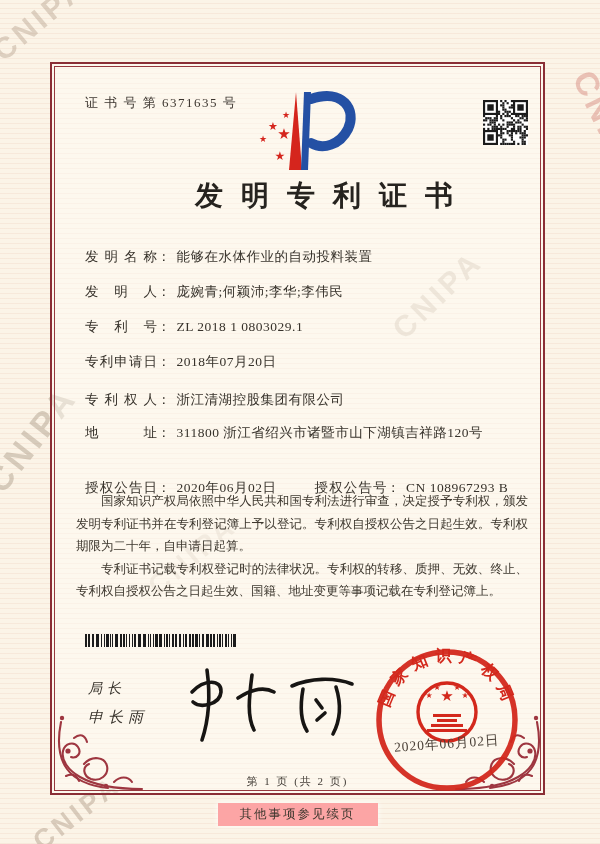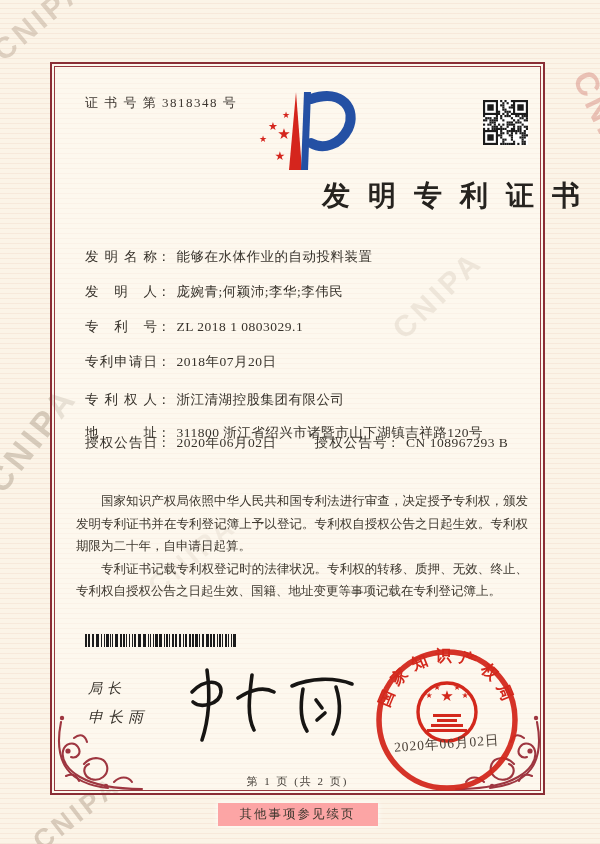--- a/index.html
+++ b/index.html
@@ -102,7 +102,7 @@
     </g>
   </svg>
 
-  <div class="cert-no">证 书 号 第 3818348 号</div>
+  <div class="cert-no">证 书 号 第 6371635 号</div>
 
   <svg class="logo" width="122" height="94" viewBox="0 0 122 94">
     <g fill="#d5251d" font-family="'DejaVu Sans',sans-serif" text-anchor="middle">

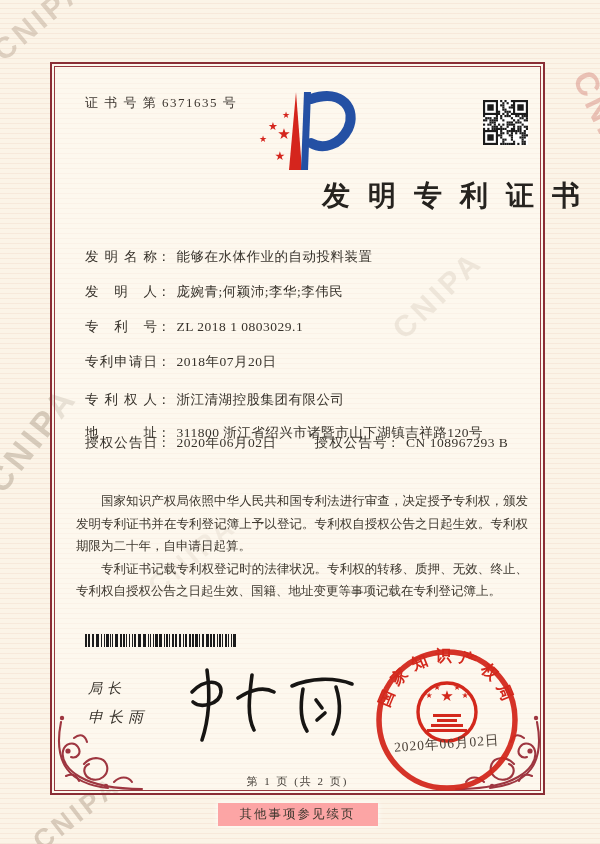--- a/index.html
+++ b/index.html
@@ -22,7 +22,7 @@
   .frame-inner{position:absolute;inset:2px;border:1px solid #96383e;}
   .cert-no{position:absolute;left:85px;top:94px;font-size:13px;letter-spacing:1.5px;color:#3d3630;}
   .title{
-    position:absolute;left:50px;top:177px;width:548px;text-align:right;
+    position:absolute;left:50px;top:177px;width:548px;text-align:center;
     font-size:28px;font-weight:bold;color:#26231f;letter-spacing:18px;text-indent:18px;
   }
   .logo{position:absolute;left:251px;top:84px;}

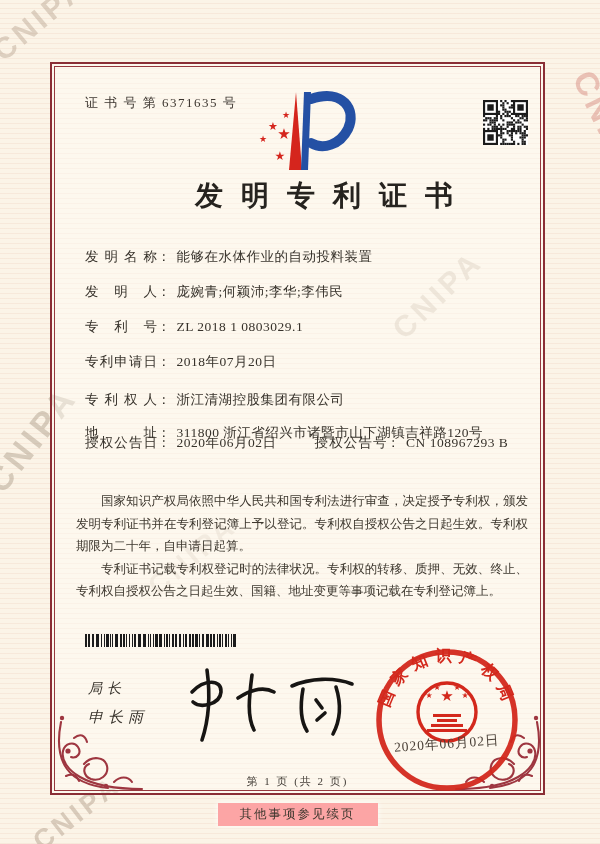--- a/index.html
+++ b/index.html
@@ -296,7 +296,7 @@
   <div class="frow" style="top:424px">
     <span class="flabel">地址</span><span class="fcolon">：</span><span class="fval">311800 浙江省绍兴市诸暨市山下湖镇吉祥路120号</span>
   </div>
-  <div class="frow" style="top:434px">
+  <div class="frow" style="top:479px">
     <span class="flabel">授权公告日</span><span class="fcolon">：</span><span class="fval">2020年06月02日</span><span class="flabel grant-no">授权公告号</span><span class="fcolon">：</span><span class="fval">CN 108967293 B</span>
   </div>
 

